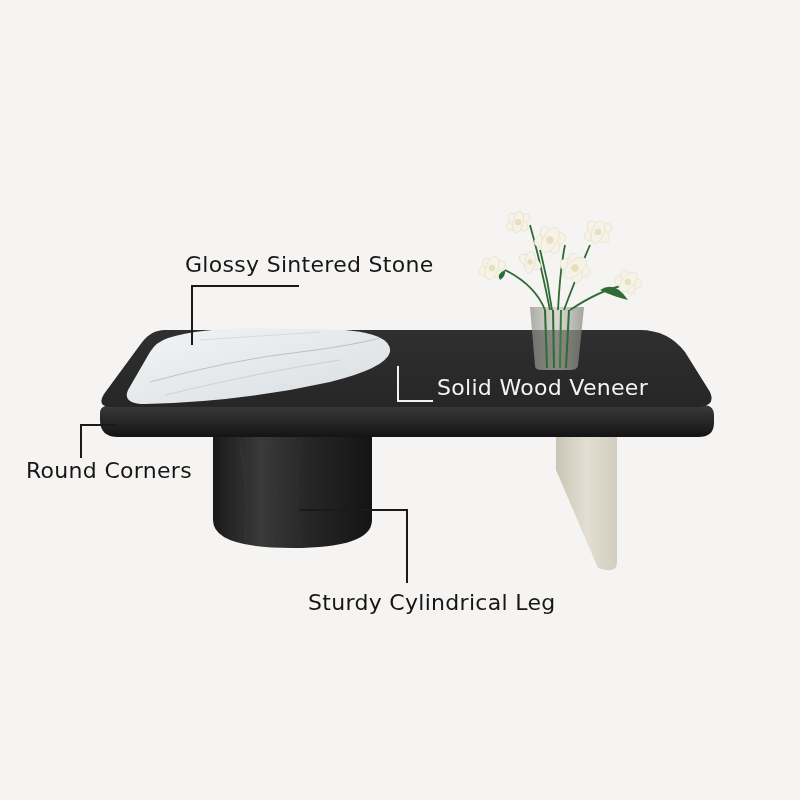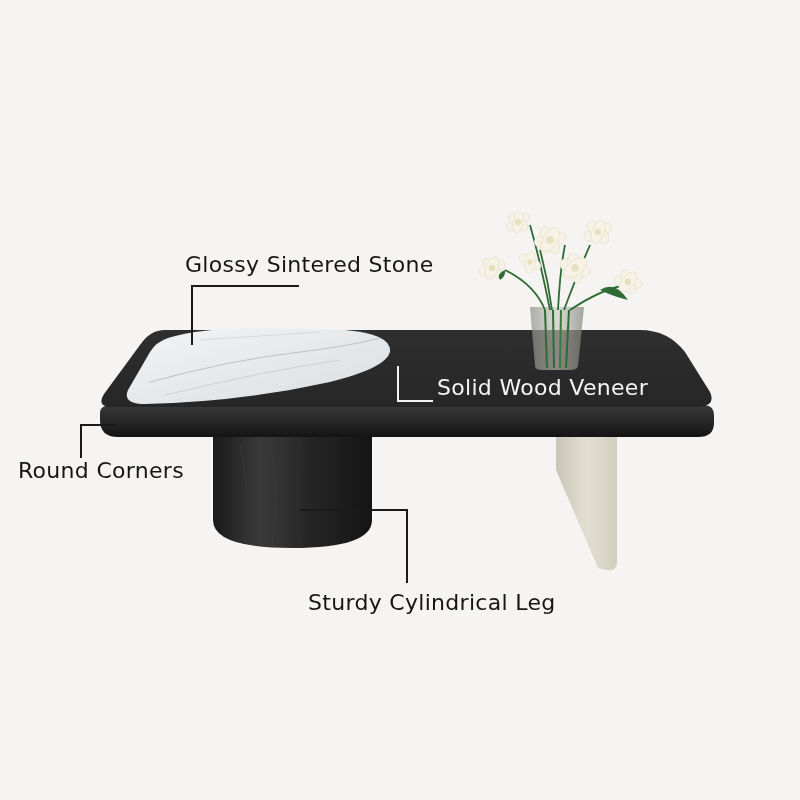--- a/index.html
+++ b/index.html
@@ -151,7 +151,7 @@
 
   <div class="line dark" style="left:80px; top:424px; width:36px; height:2px;"></div>
   <div class="line dark" style="left:80px; top:424px; width:2px; height:34px;"></div>
-  <div class="label dark" style="left:18px; top:460px;">Round Corners</div>
+  <div class="label dark" style="left:26px; top:460px;">Round Corners</div>
 
   <div class="line dark" style="left:300px; top:509px; width:108px; height:2px;"></div>
   <div class="line dark" style="left:406px; top:509px; width:2px; height:74px;"></div>

